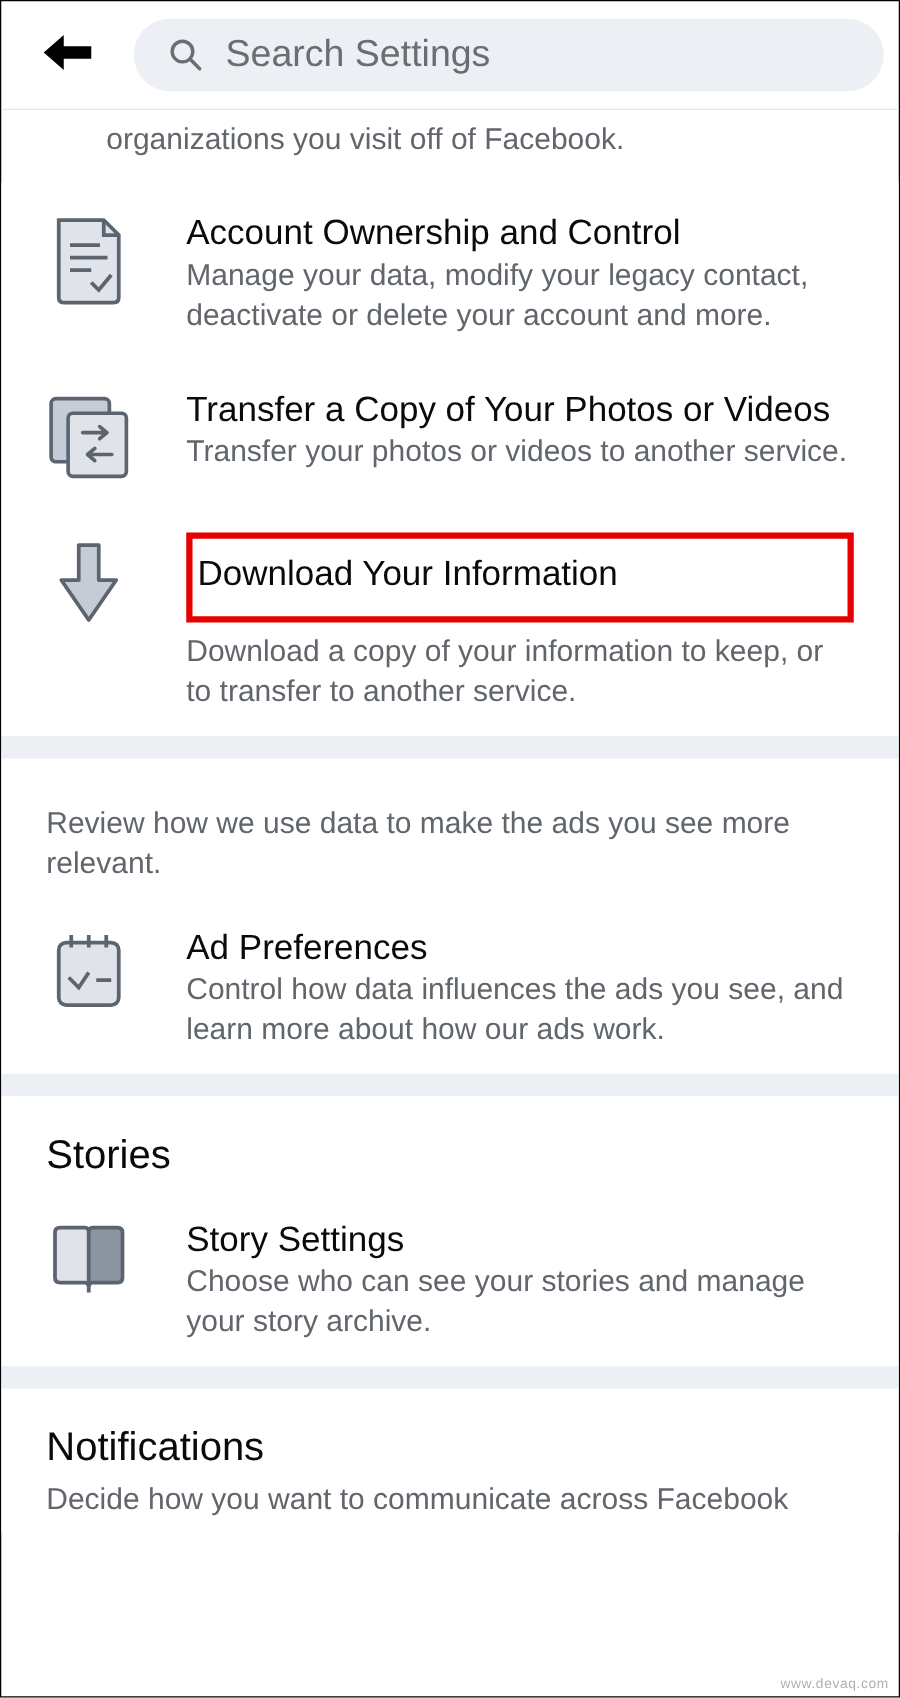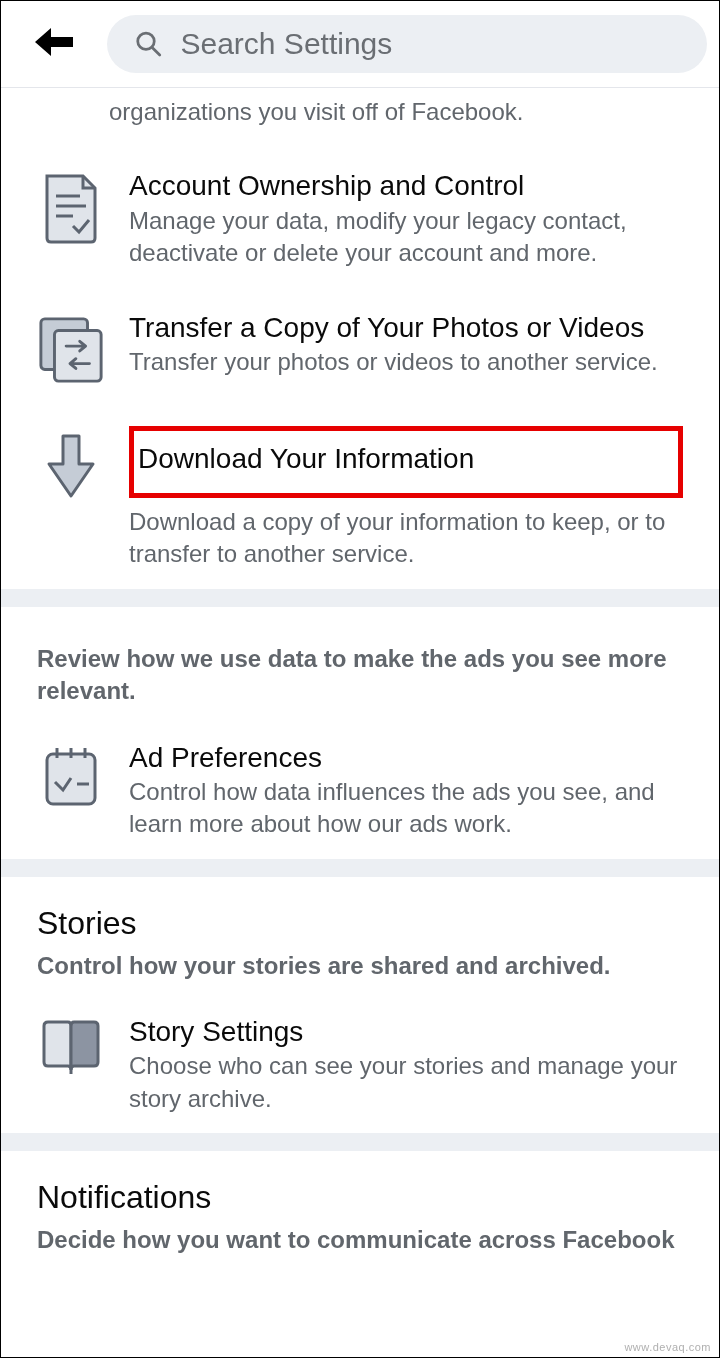--- a/index.html
+++ b/index.html
@@ -45,7 +45,7 @@
   .truncated-desc {
     color: #61666c;
     font-size: 24px;
-    padding: 8px 36px 18px 108px;
+    padding: 8px 36px 18px 84px;
     line-height: 1.35;
   }
   .section { background: #fff; }

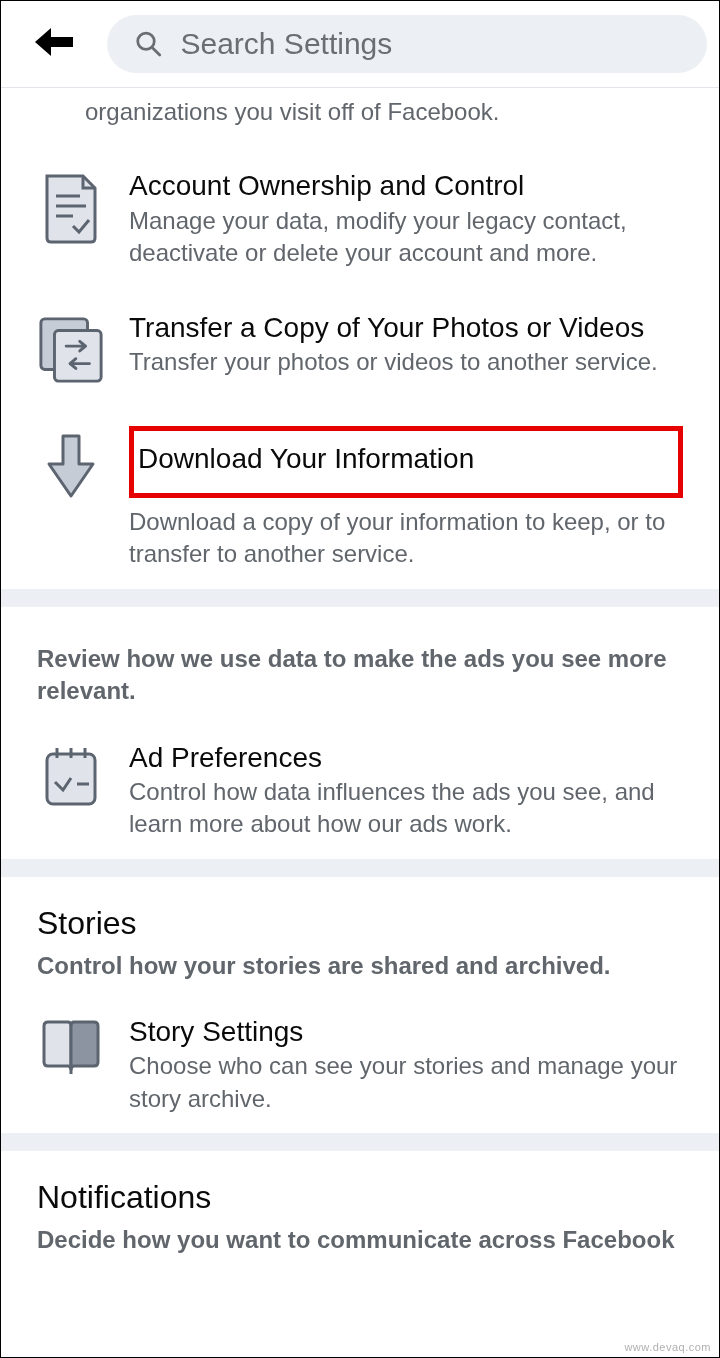--- a/index.html
+++ b/index.html
@@ -53,7 +53,7 @@
     display: flex;
     align-items: flex-start;
     padding: 22px 36px 18px 36px;
-    gap: 24px;
+    gap: 44px;
     cursor: pointer;
   }
   .item-icon {

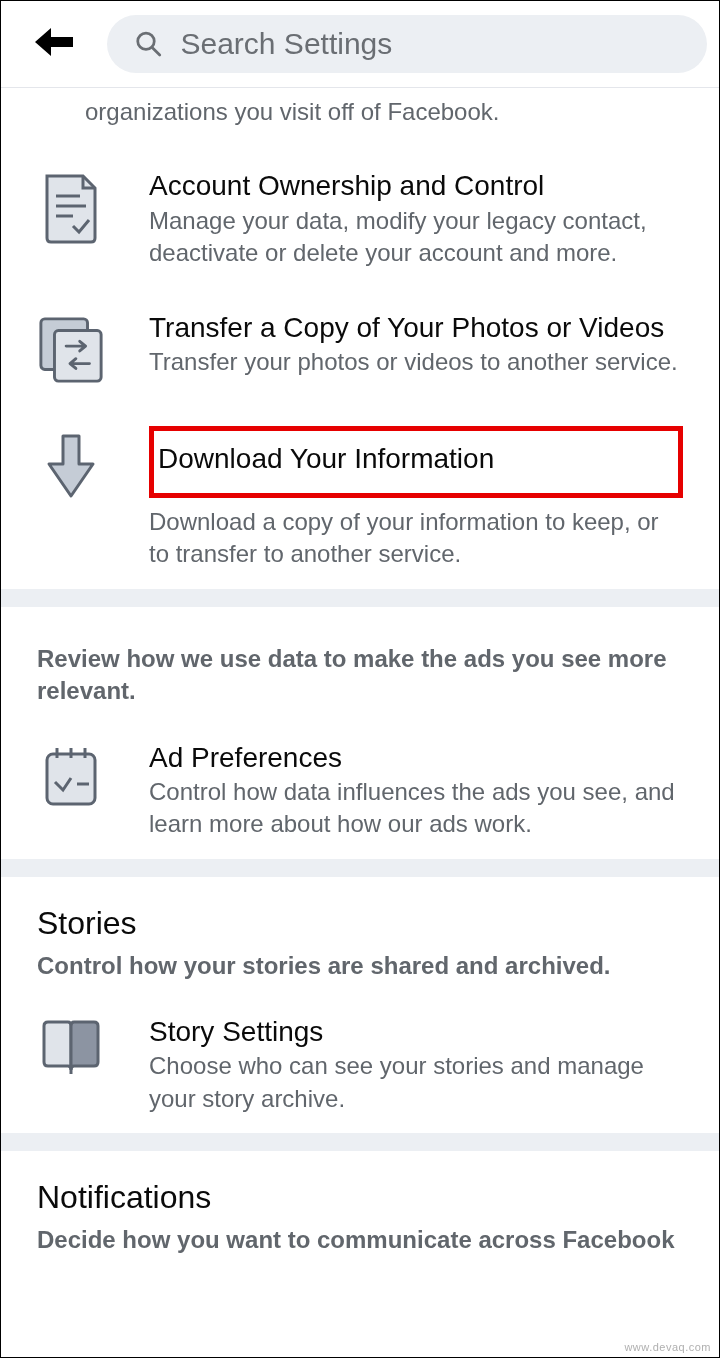--- a/index.html
+++ b/index.html
@@ -99,7 +99,6 @@
     color: #61666c;
     margin-top: 8px;
     line-height: 1.35;
-    font-weight: bold;
   }
   .watermark {
     position: absolute;

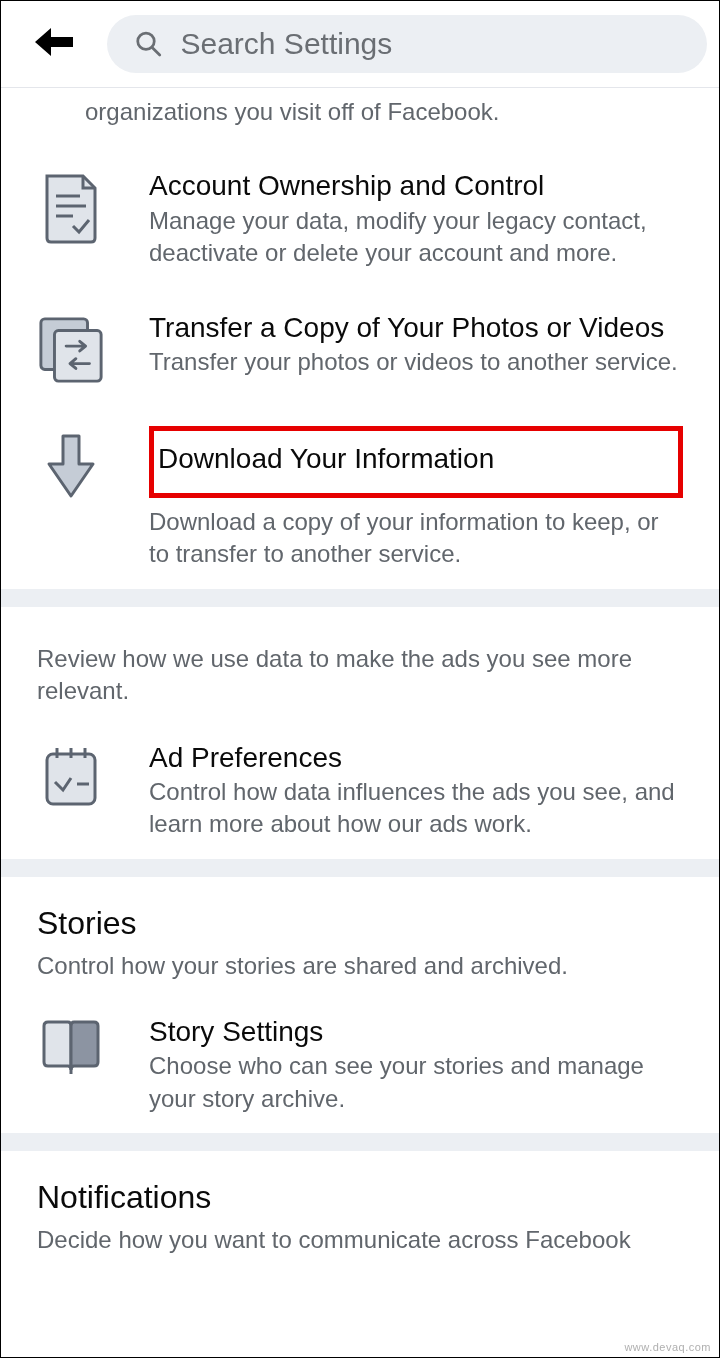--- a/index.html
+++ b/index.html
@@ -210,7 +210,6 @@
 <div class="section">
   <div class="section-header">
     <div class="section-title">Stories</div>
-    <div class="section-subtitle">Control how your stories are shared and archived.</div>
   </div>
 
   <div class="item">

